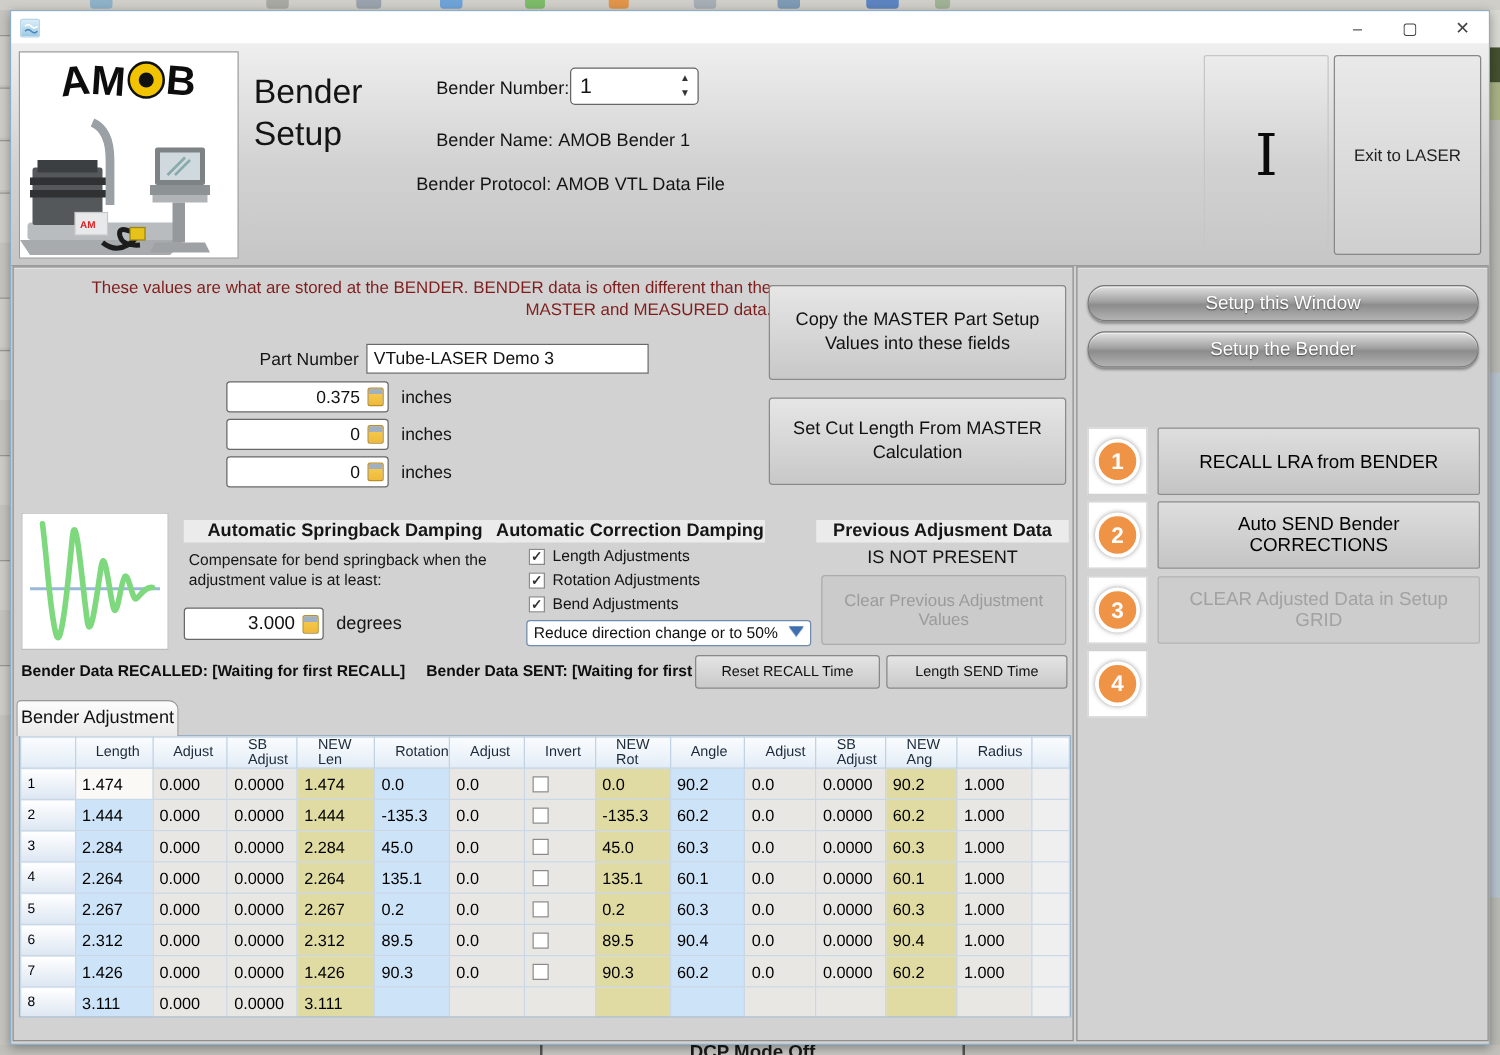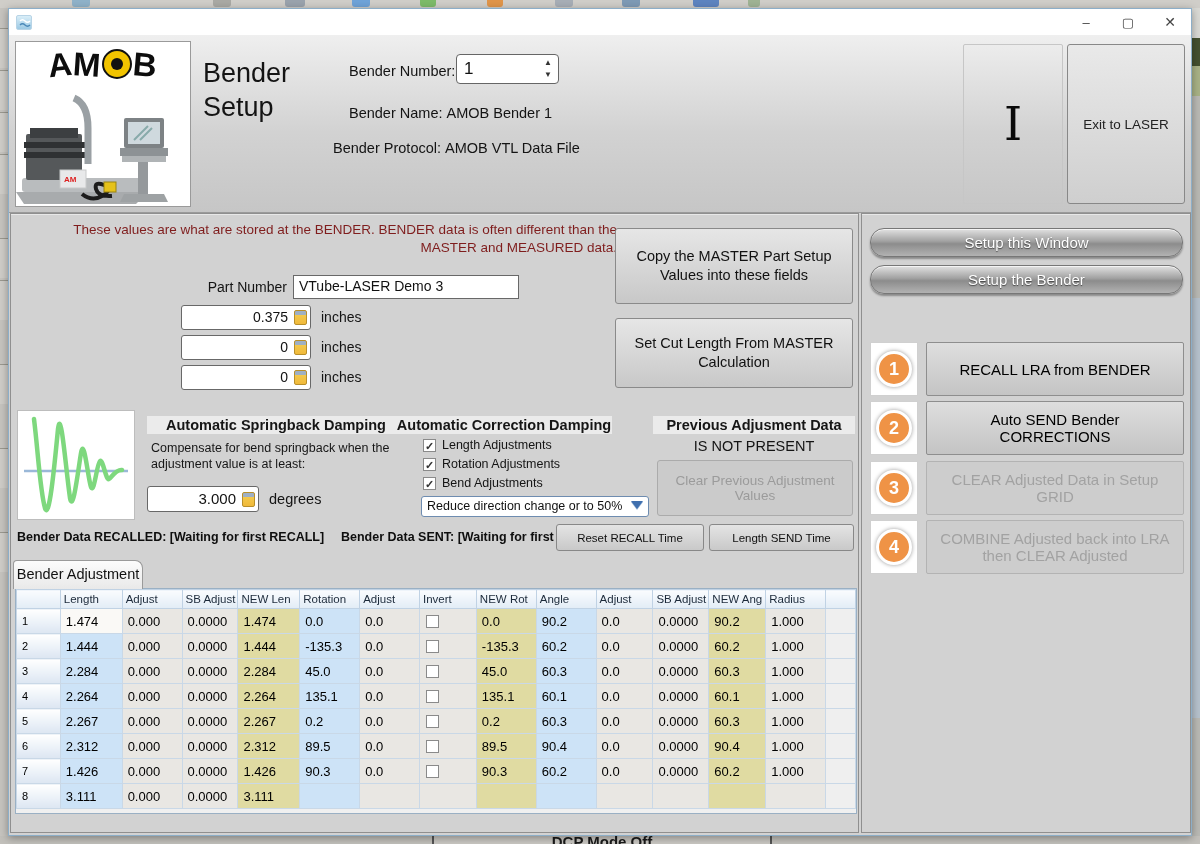--- a/index.html
+++ b/index.html
@@ -508,8 +508,6 @@
     <div class="step-box" style="top:306px;">
         <div class="step-circle">4</div>
       </div>
-    <div class="step-btn disabled" style="top:306px;">COMBINE Adjusted back into LRA
-then CLEAR Adjusted</div>
   </div>
 </div>
 

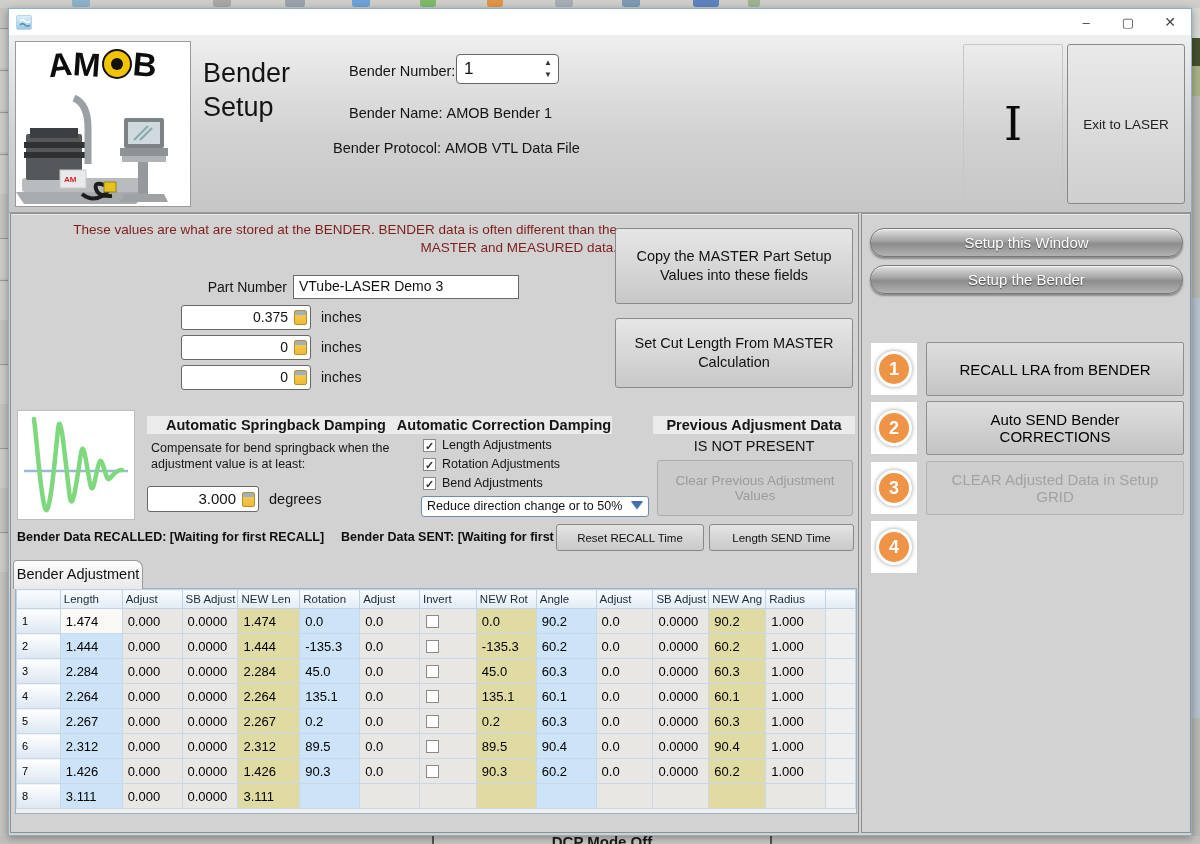--- a/index.html
+++ b/index.html
@@ -108,7 +108,7 @@
                border:1px solid #9ab0c4; overflow:hidden; z-index:1; }
   table.grid { border-collapse:collapse; table-layout:fixed; font-size:13px; }
   table.grid th { height:19px; background:linear-gradient(180deg,#fafcfe,#e2ecf6); border:1px solid #c0d2e4;
-                  font-weight:normal; font-size:11.5px; color:#1c2a3a; text-align:left; padding-left:3px; }
+                  font-weight:normal; font-size:11.5px; color:#1c2a3a; text-align:left; padding-left:16px; }
   table.grid td { height:25px; border:1px solid #c9d8e7; padding-left:5px; color:#000; }
   td.c-rowhead { background:linear-gradient(180deg,#ffffff,#dce6f2); font-size:11px; color:#20304a; }
   td.c-blue  { background:#cde3f7; }

